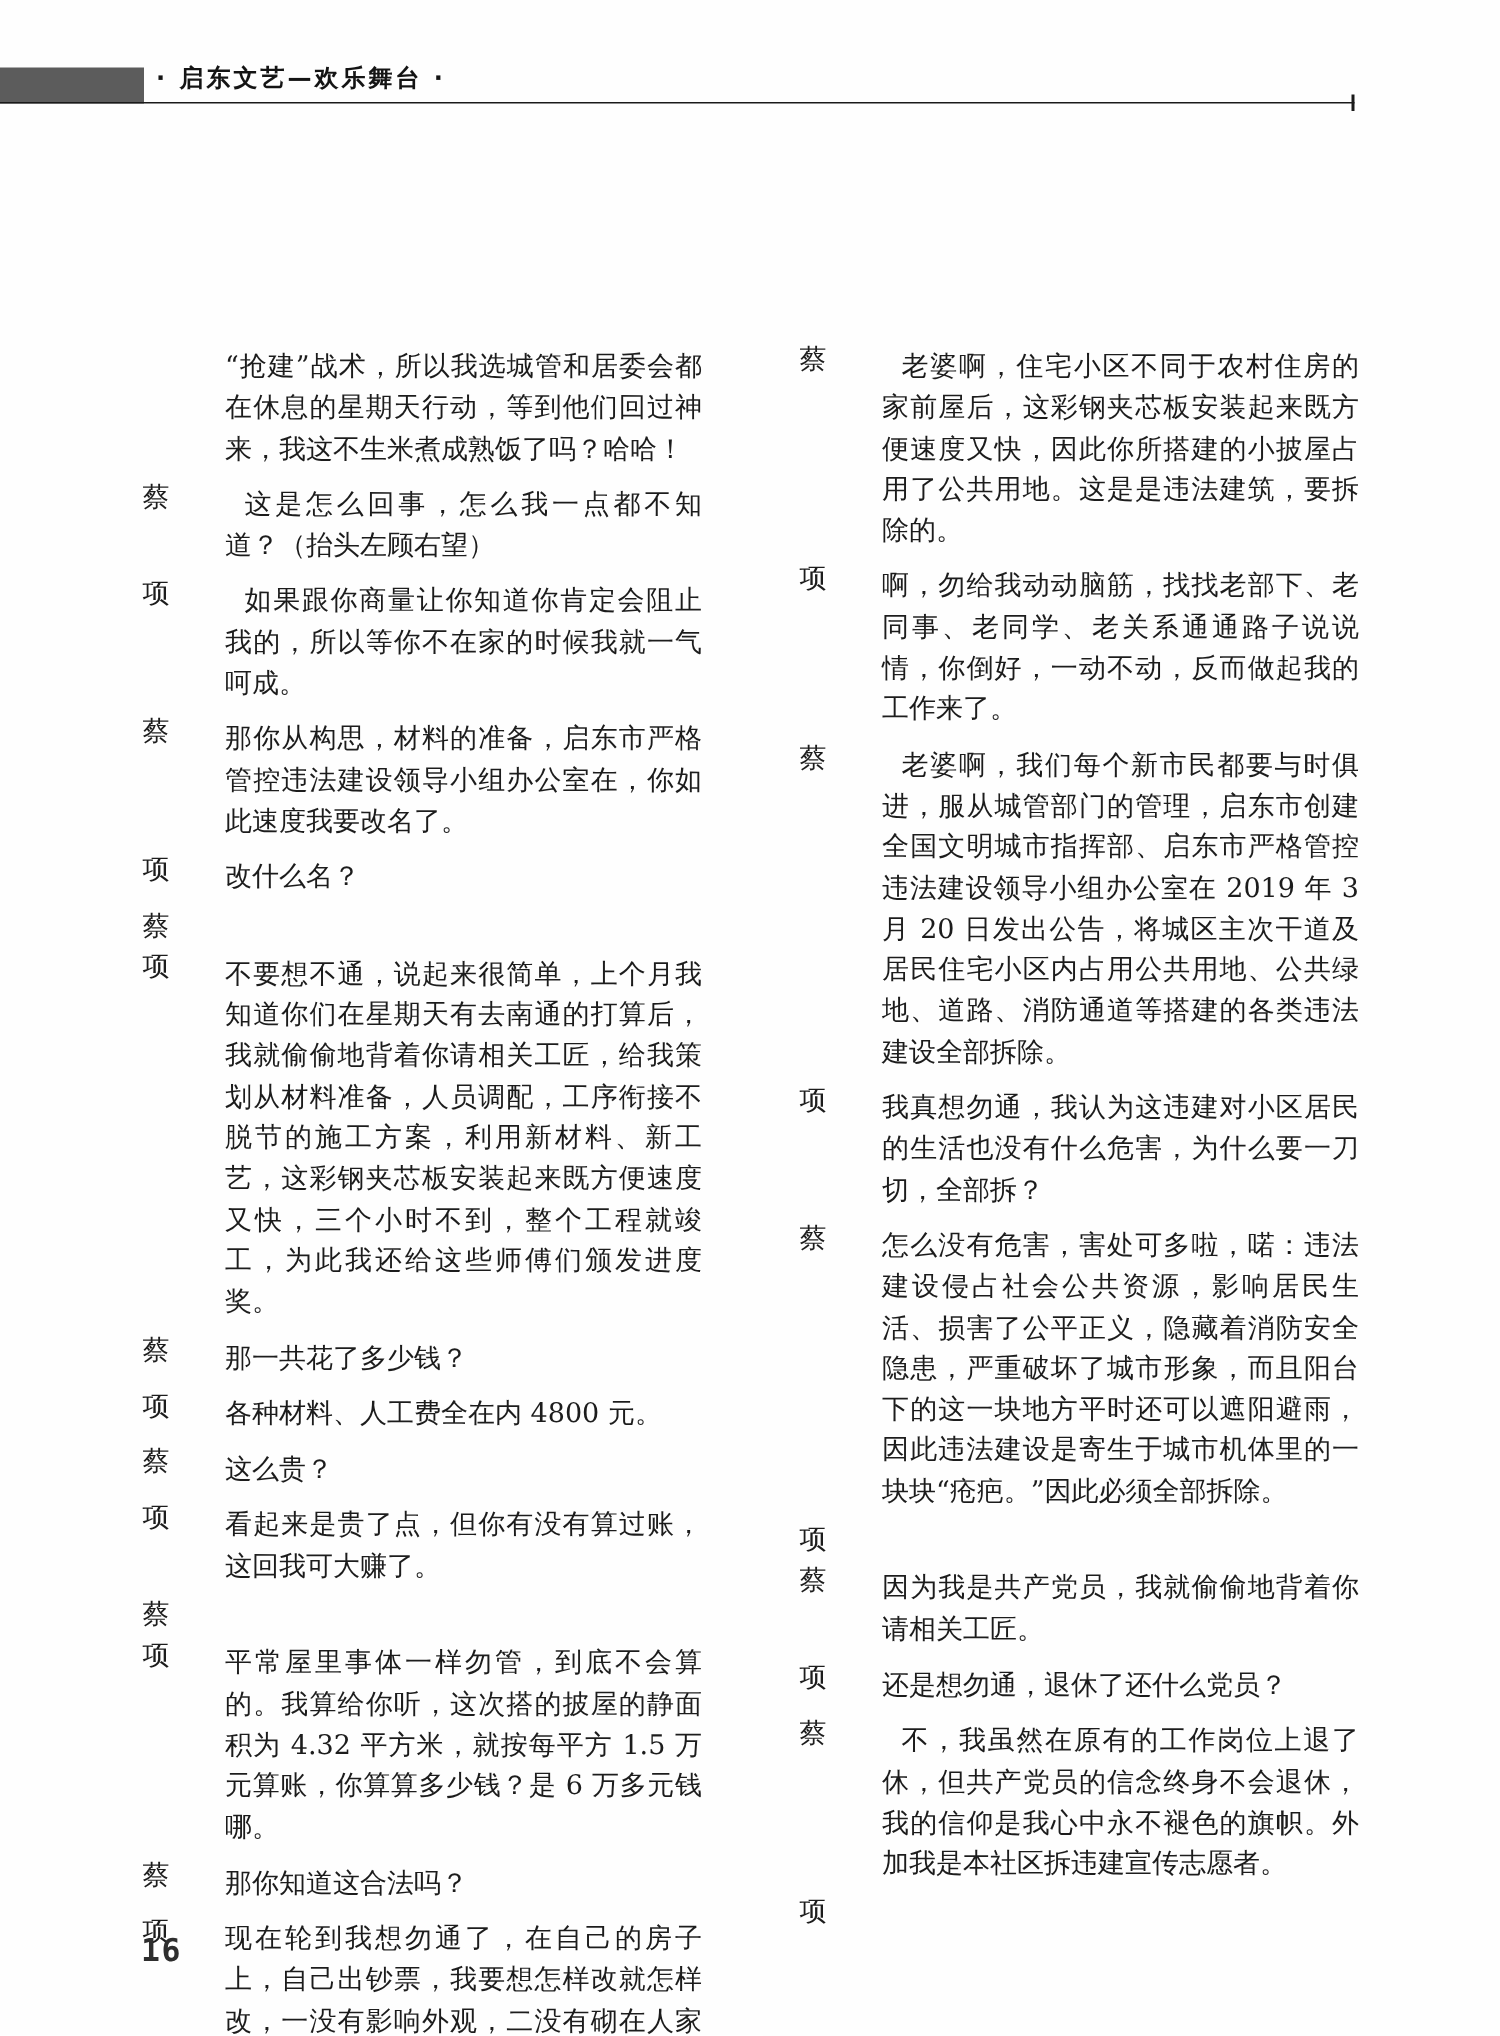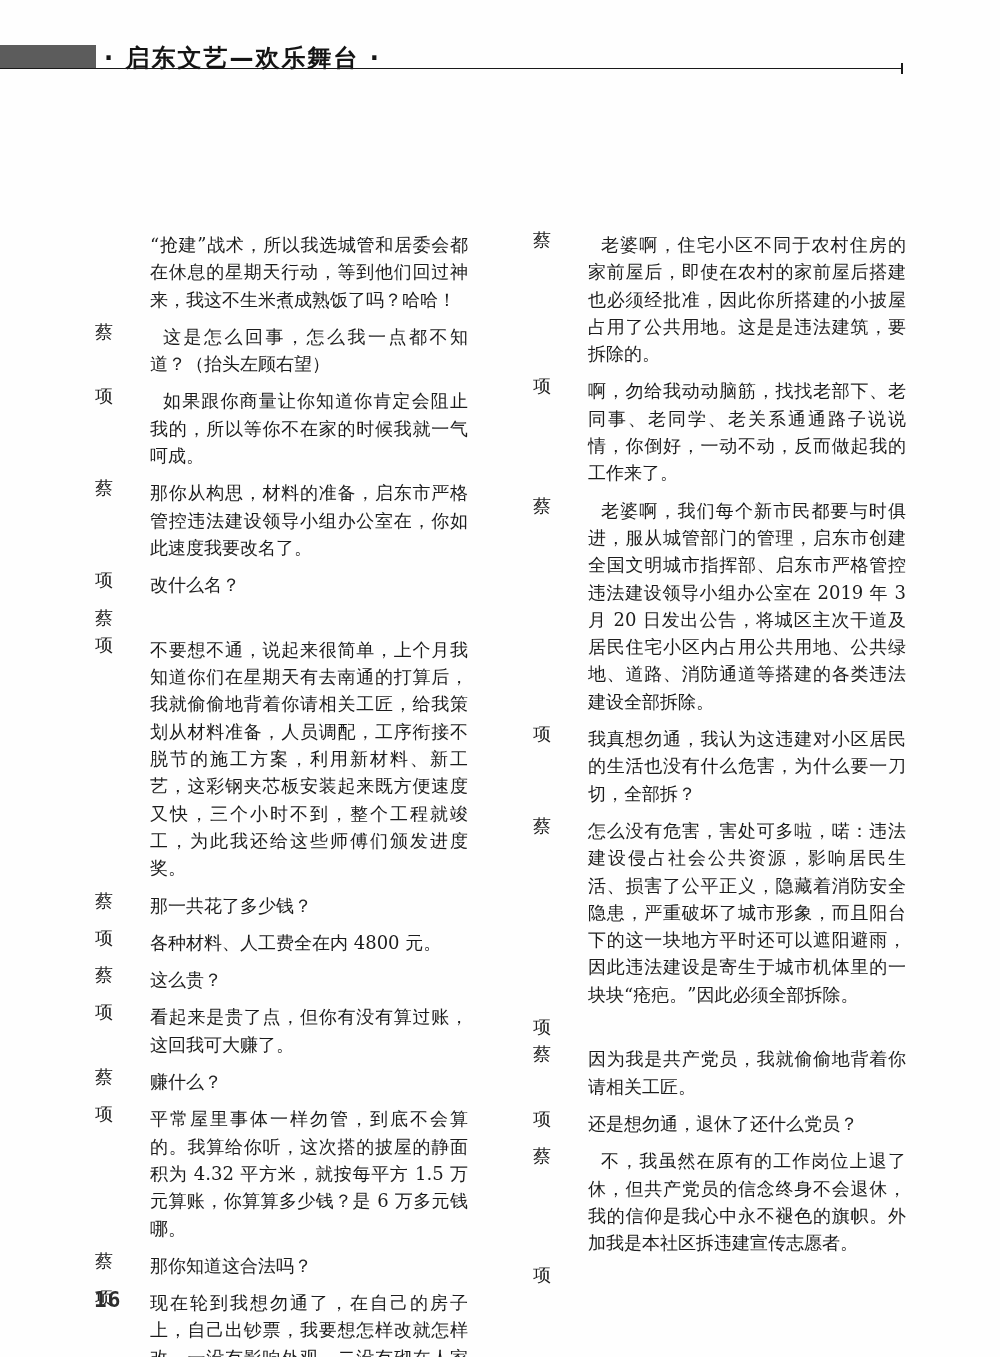--- a/index.html
+++ b/index.html
@@ -22,7 +22,7 @@
   .header-title {
     position: absolute; left: 104px; top: 42px;
     font-family: "DejaVu Sans", "Liberation Sans", sans-serif;
-    font-weight: bold; font-size: 24px; letter-spacing: 2px;
+    font-weight: bold; font-size: 16px; letter-spacing: 2px;
     color: #141414; white-space: nowrap;
   }
   .header-rule {

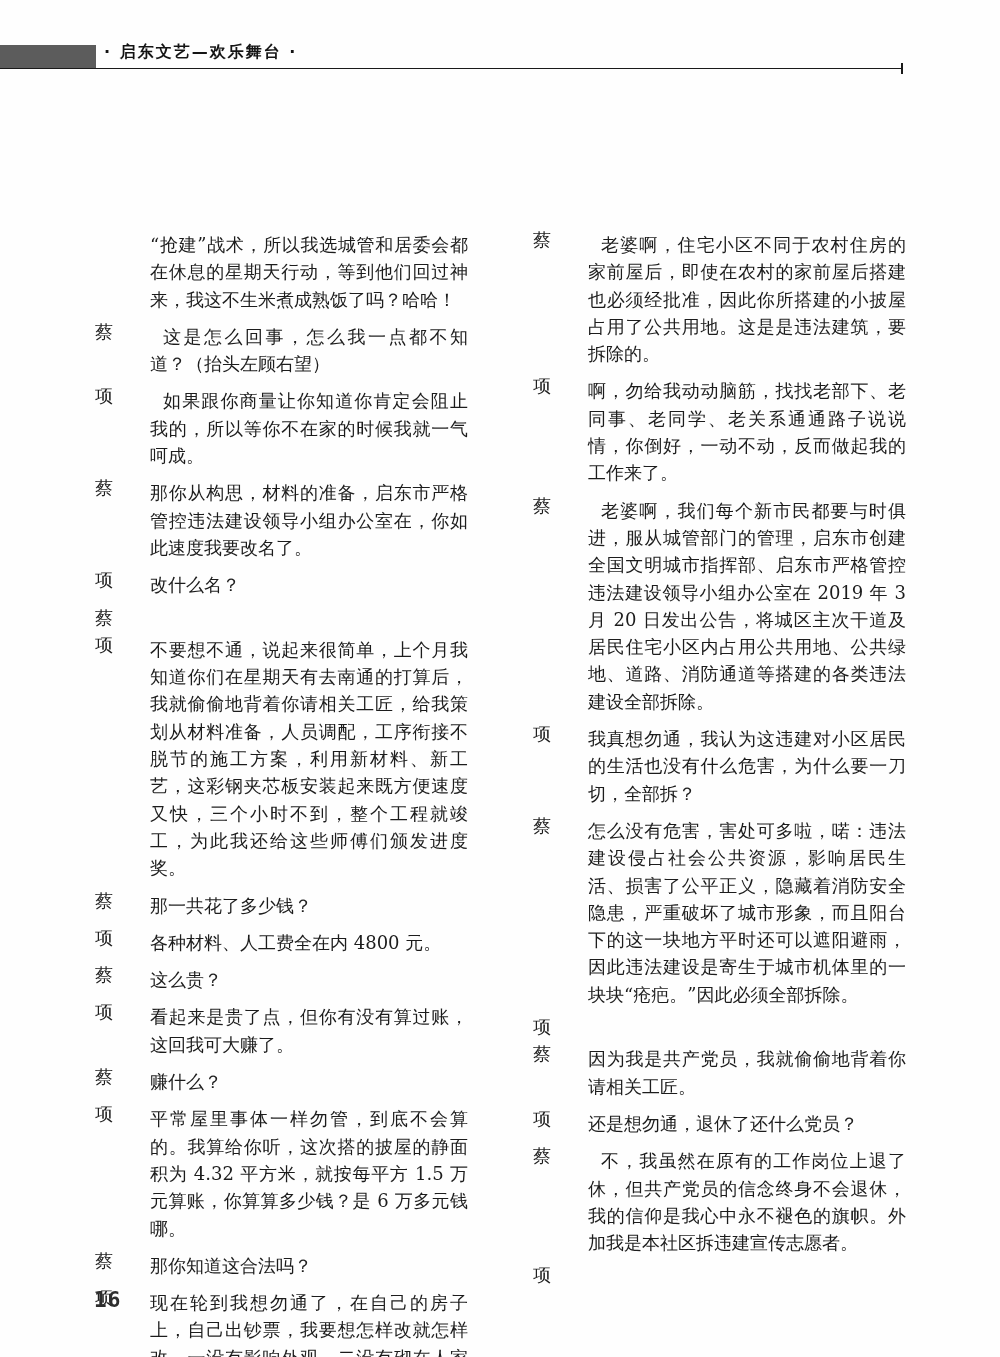--- a/index.html
+++ b/index.html
@@ -137,7 +137,7 @@
   <div class="column right" id="col-right">
       <div class="entry">
         <span class="speaker">蔡</span>
-        <p class="speech indent">老婆啊，住宅小区不同于农村住房的家前屋后，即使在农村的家前屋后搭建也必须经批准，因此你所搭建的小披屋占用了公共用地。这是是违法建筑，要拆除的。</p>
+        <p class="speech indent">老婆啊，住宅小区不同于农村住房的家前屋后，这彩钢夹芯板安装起来既方便速度又快，因此你所搭建的小披屋占用了公共用地。这是是违法建筑，要拆除的。</p>
       </div>
       <div class="entry">
         <span class="speaker">项</span>

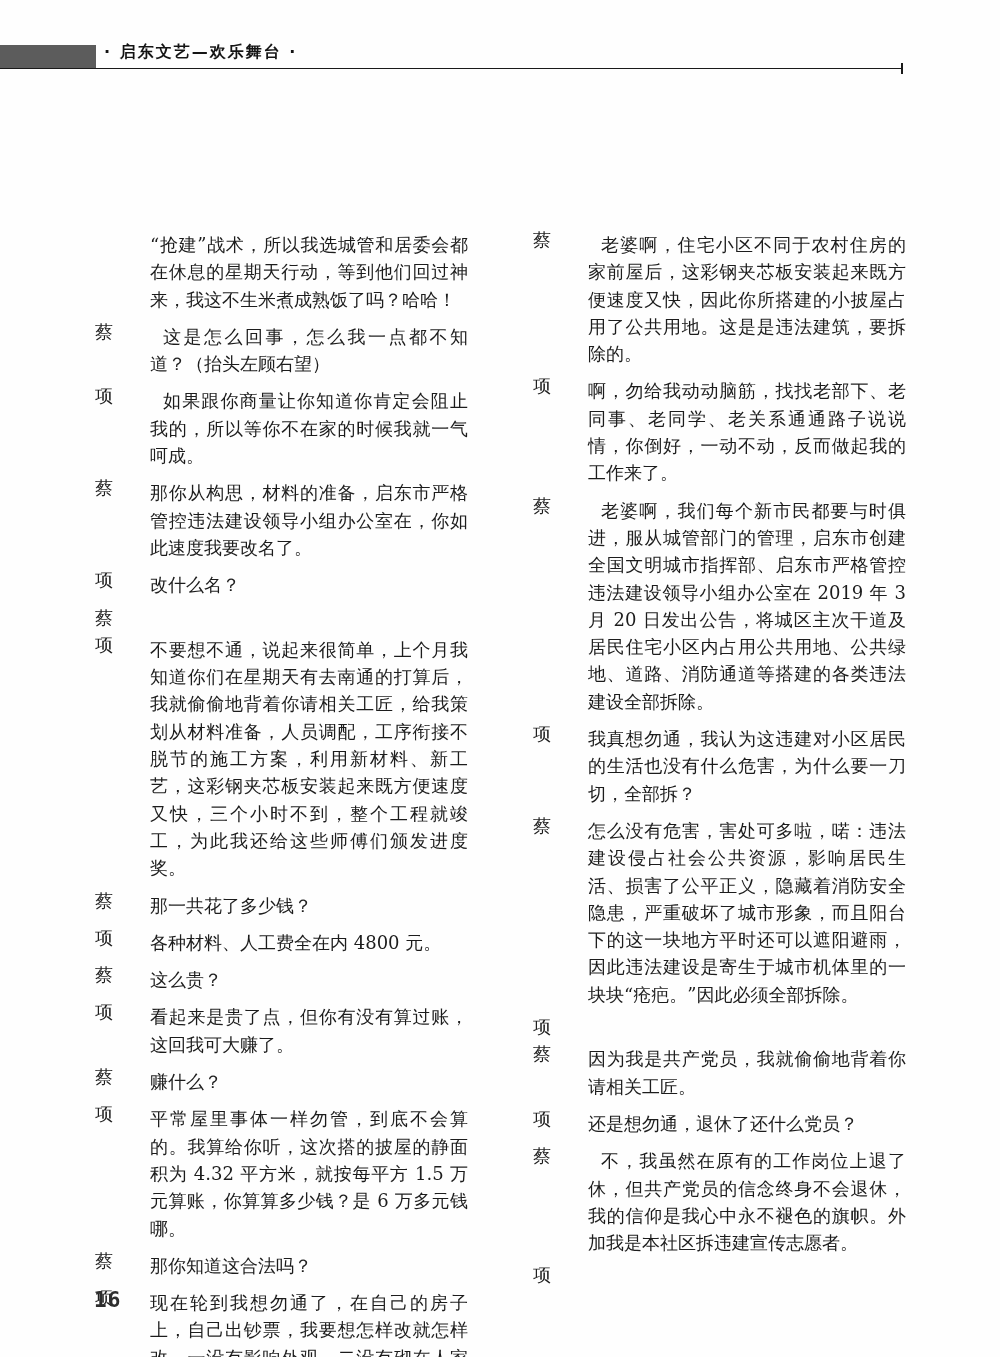--- a/index.html
+++ b/index.html
@@ -119,7 +119,6 @@
       </div>
       <div class="entry">
         <span class="speaker">蔡</span>
-        <p class="speech">赚什么？</p>
       </div>
       <div class="entry">
         <span class="speaker">项</span>

